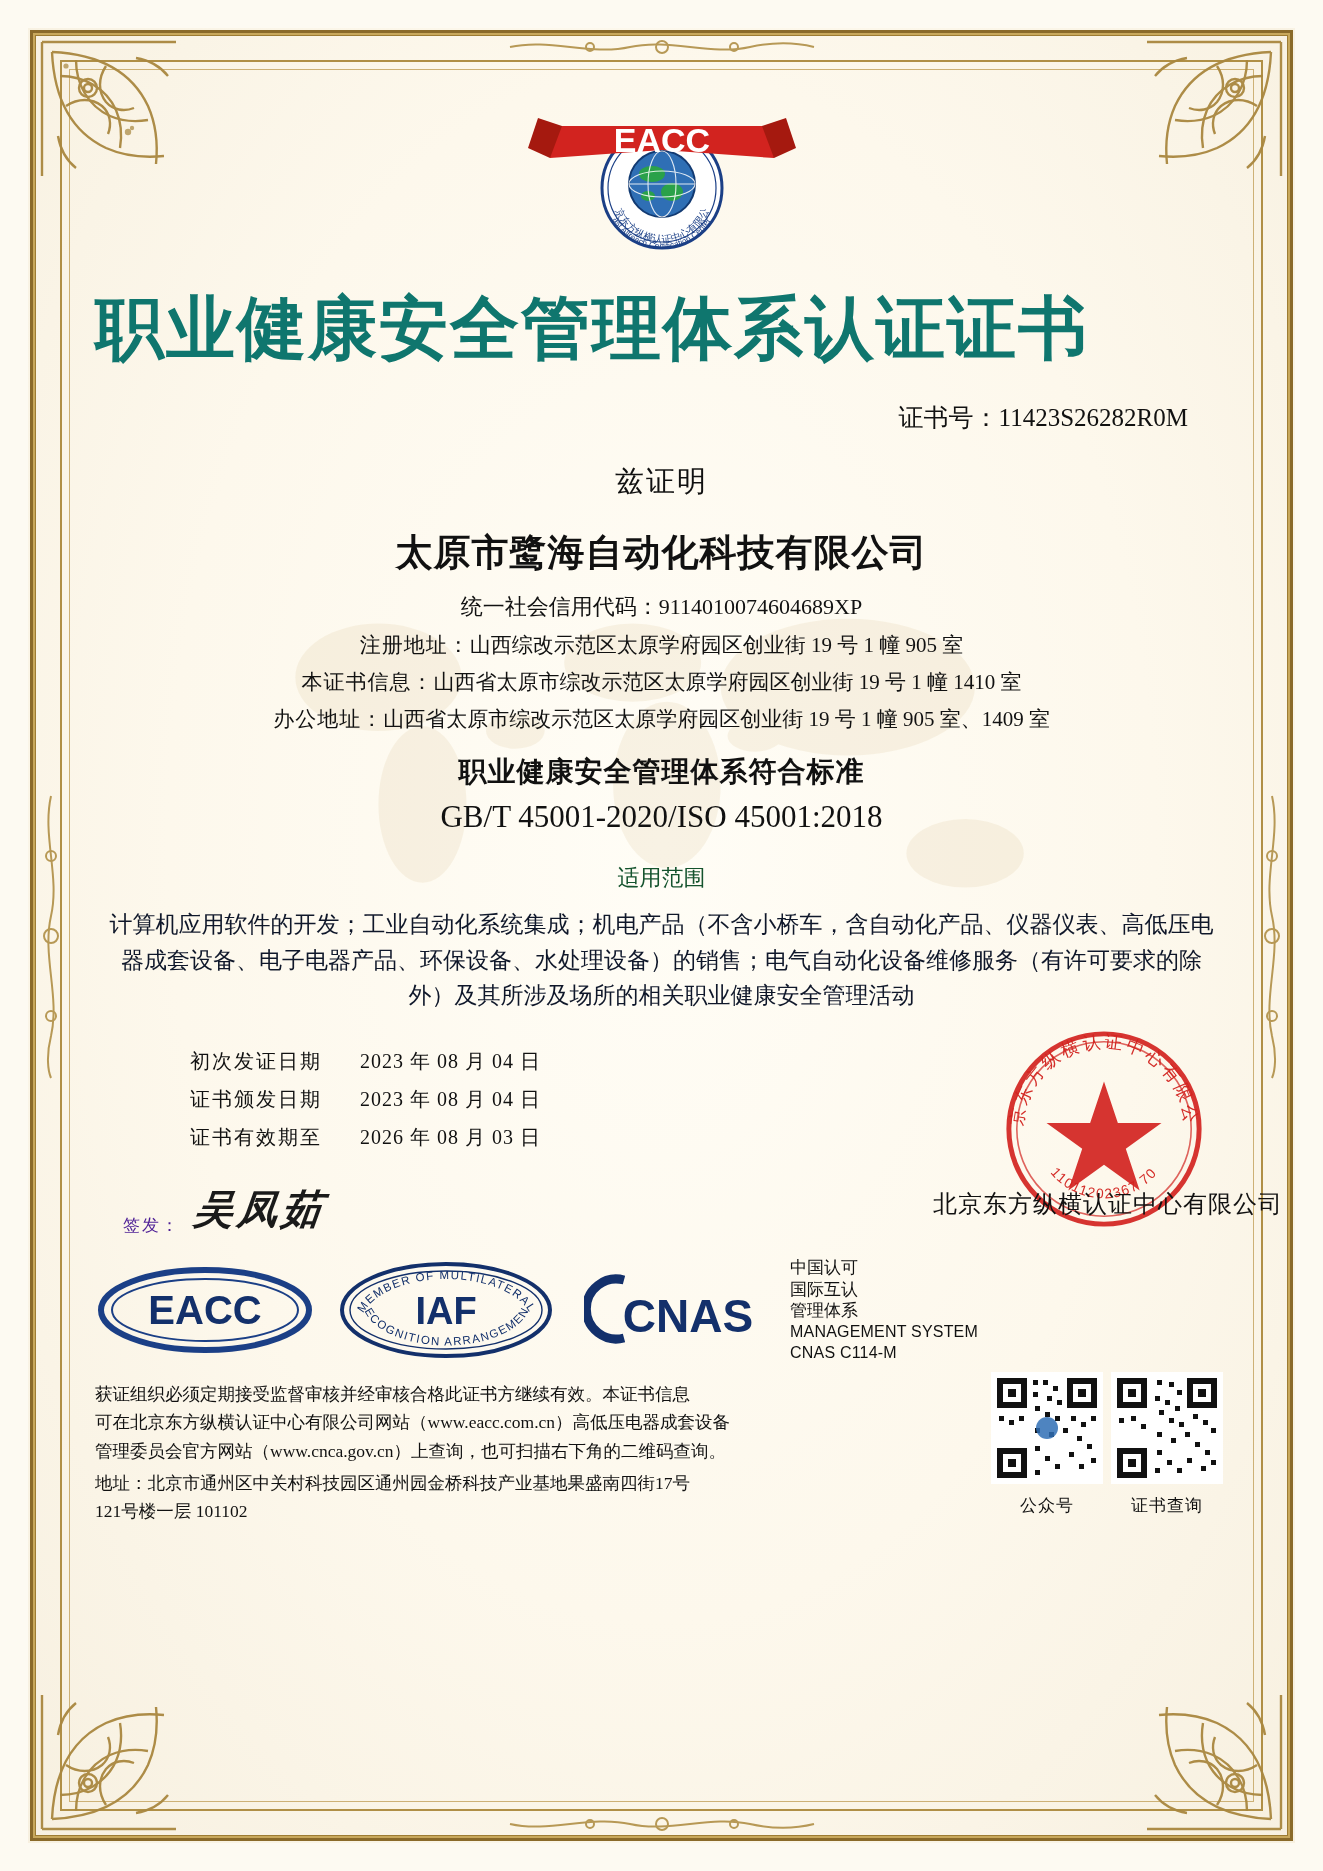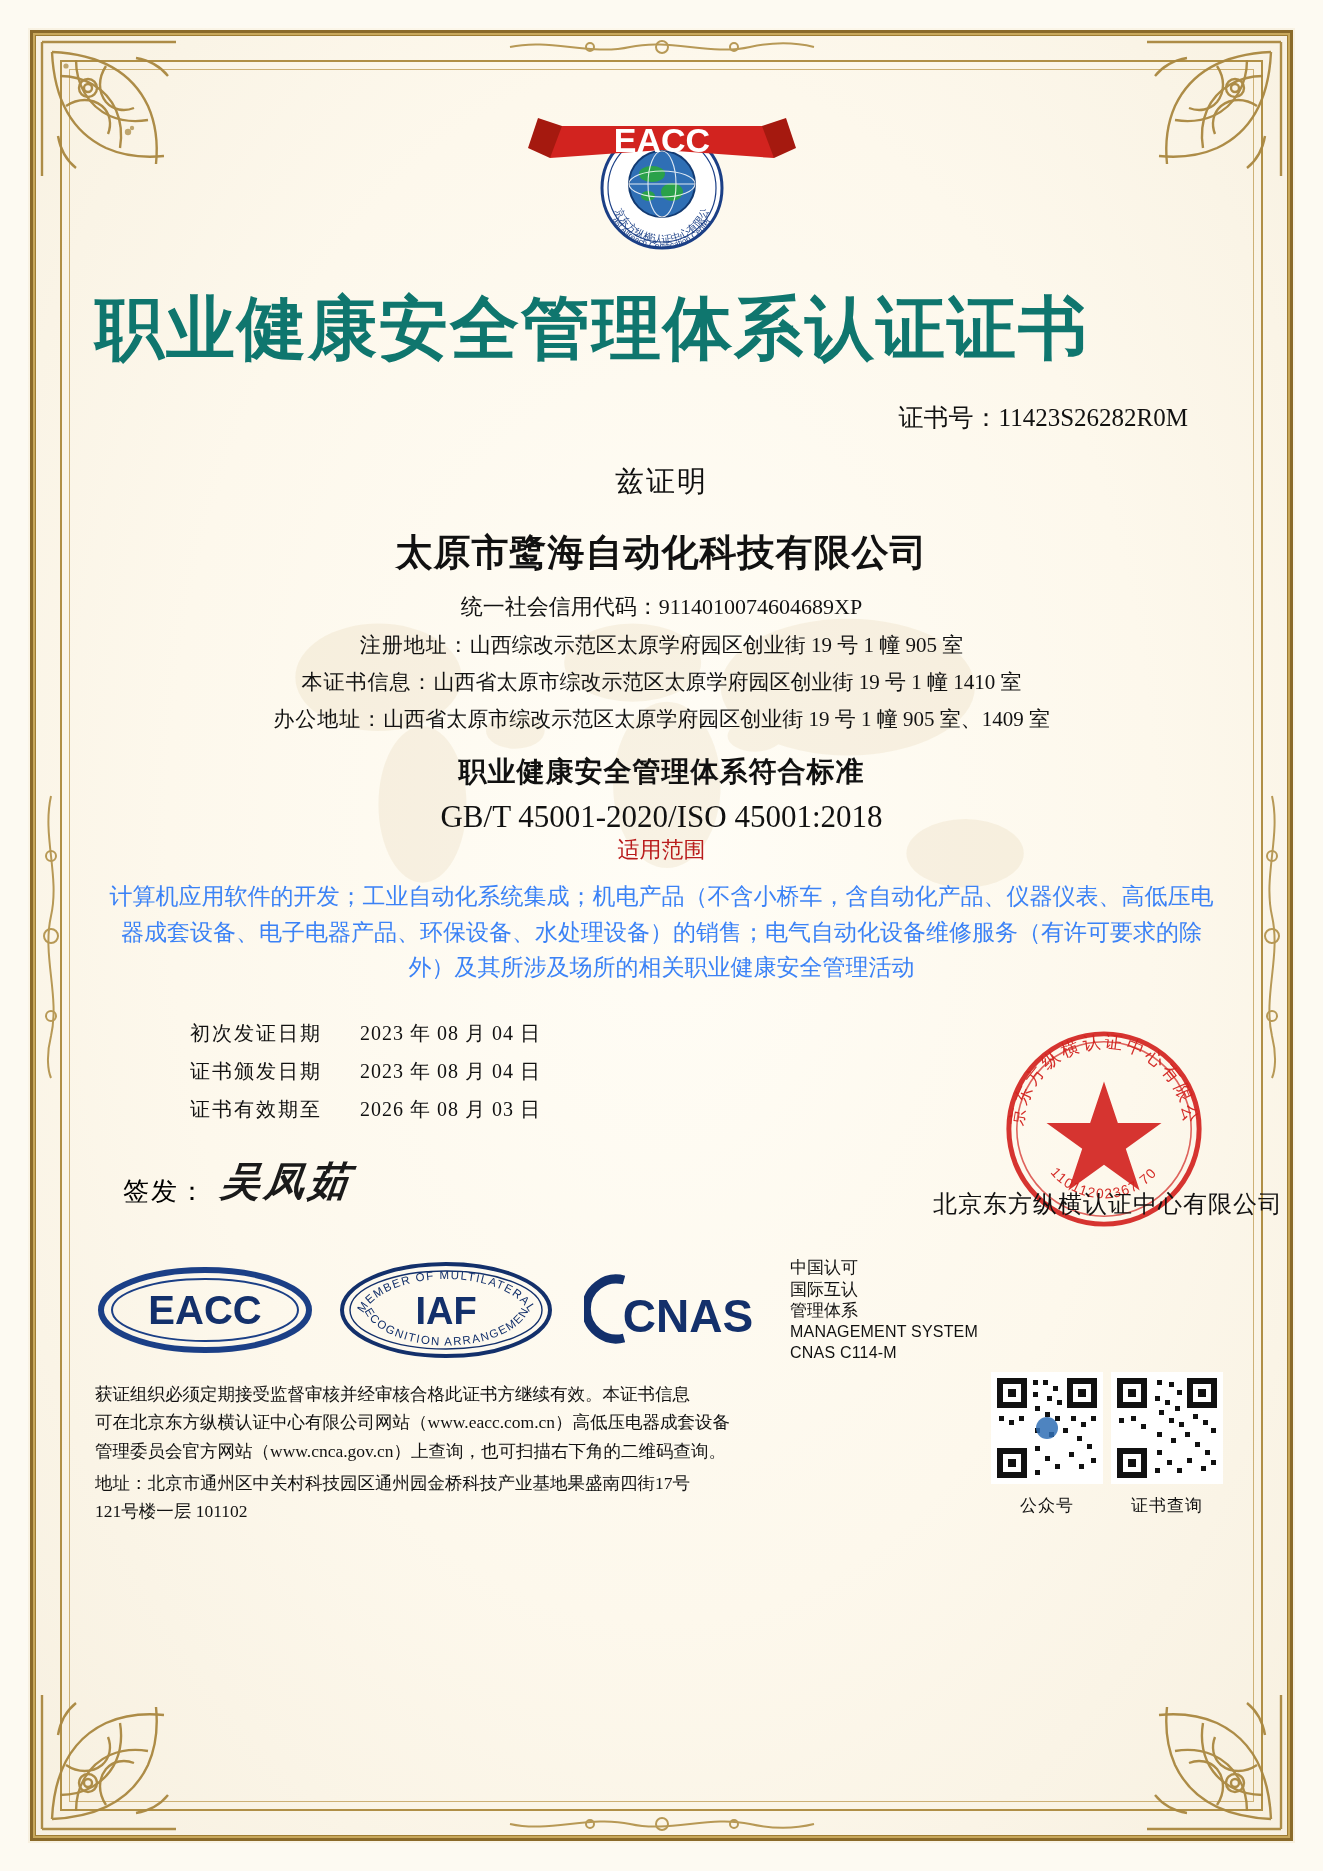--- a/index.html
+++ b/index.html
@@ -166,8 +166,8 @@
   .scope-label {
     text-align: center;
     font-size: 22px;
-    margin-top: 0;
-    color: #b91c1c;
+    margin-top: 28px;
+    color: #14532d;
   }
 
   .scope-text {

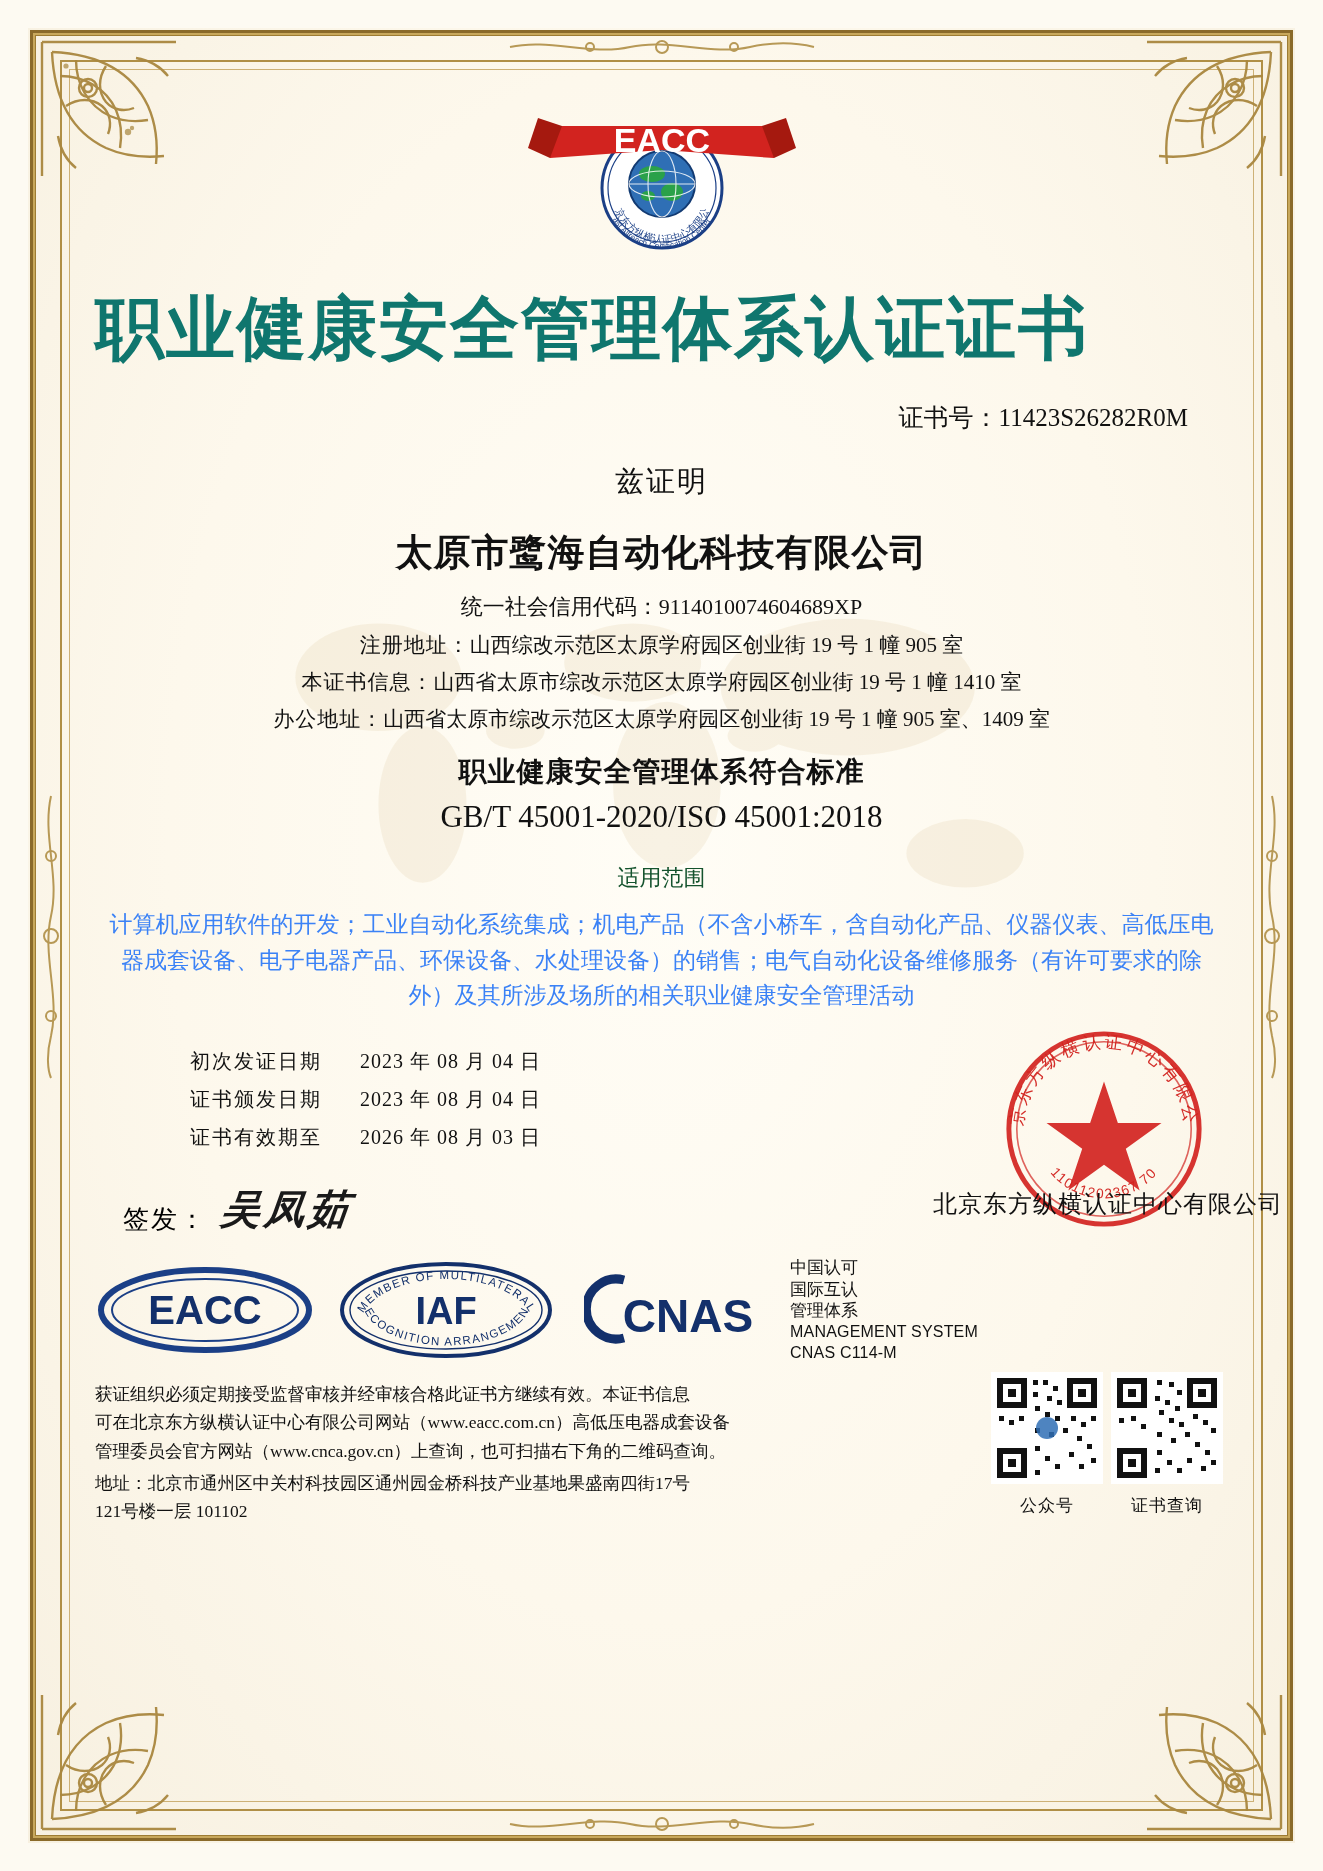--- a/index.html
+++ b/index.html
@@ -175,7 +175,7 @@
     font-size: 23px;
     line-height: 1.55;
     text-align: center;
-    color: #3b82f6;
+    color: #0f172a;
   }
 
   .dates {

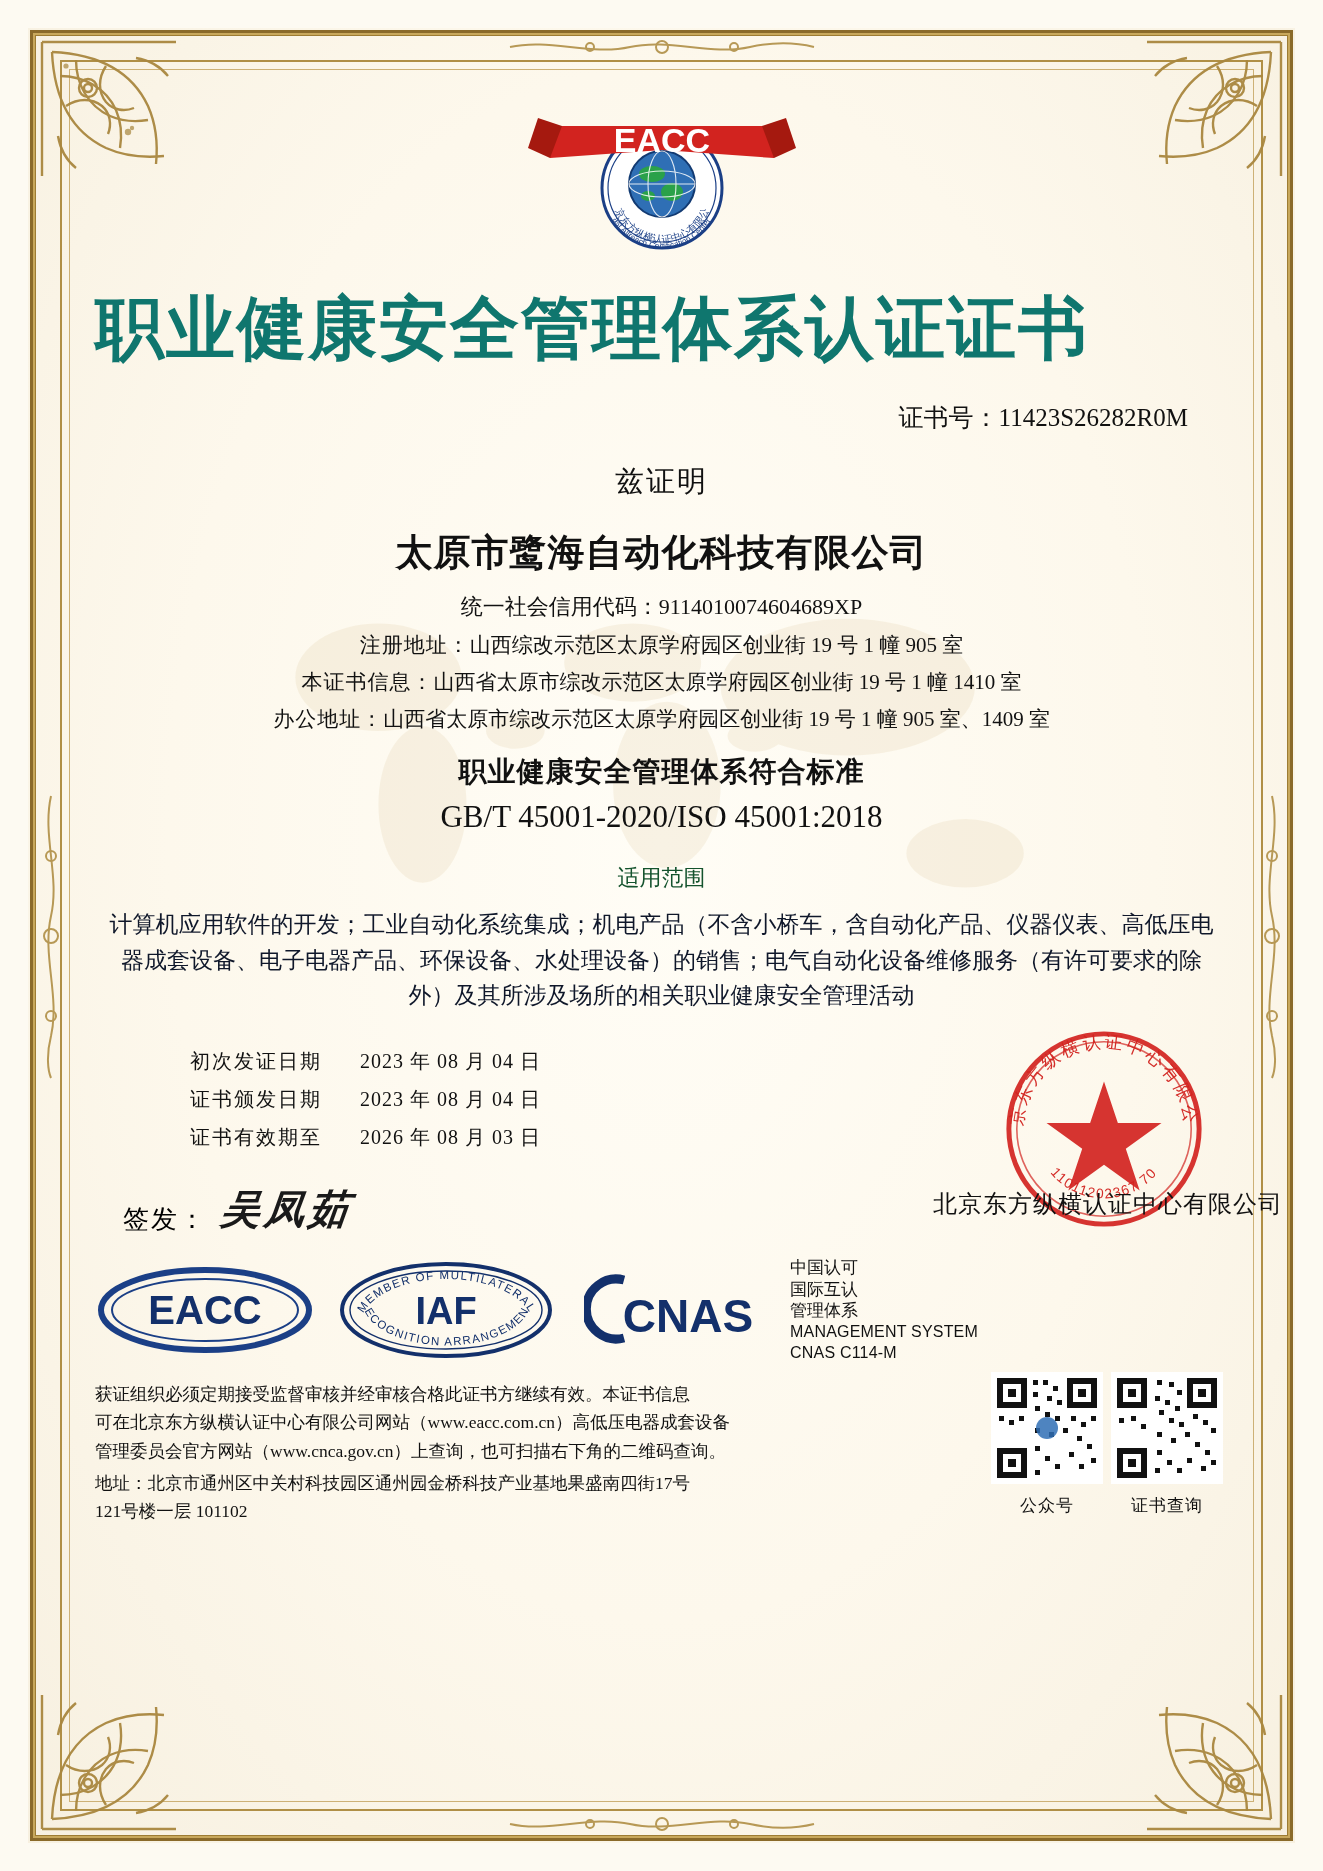--- a/index.html
+++ b/index.html
@@ -197,9 +197,9 @@
     height: 60px;
   }
   .sign-label {
-    font-size: 26px;
+    font-size: 17px;
     letter-spacing: 2px;
-    color: #000000;
+    color: #4c1d95;
     text-align: center;
   }
   .signature {

